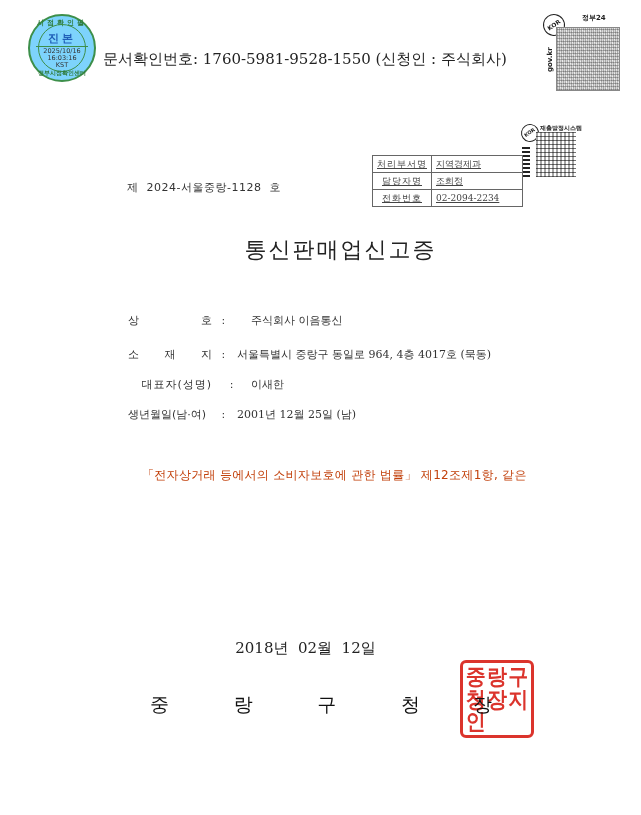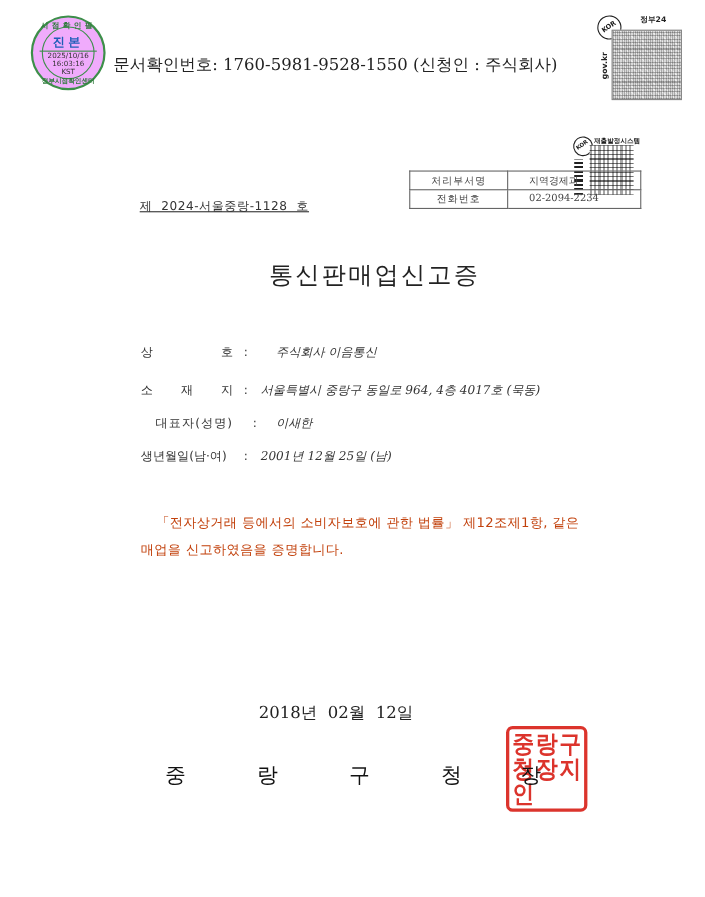--- a/index.html
+++ b/index.html
@@ -10,7 +10,7 @@
 
   
   .vseal { left: 28px; top: 14px; width: 68px; height: 68px; border-radius: 50%;
-           border: 2px solid #3d8f4a; box-sizing: border-box; background: #f0abfc; }
+           border: 2px solid #3d8f4a; box-sizing: border-box; background: #7dd3fc; }
   .vseal .inner { position: absolute; left: 8px; top: 8px; width: 48px; height: 48px;
                   border-radius: 50%; border: 1px solid #3d8f4a; box-sizing: border-box; }
   .vseal .ring-top { position: absolute; left: 0; top: 2px; width: 64px; text-align: center;

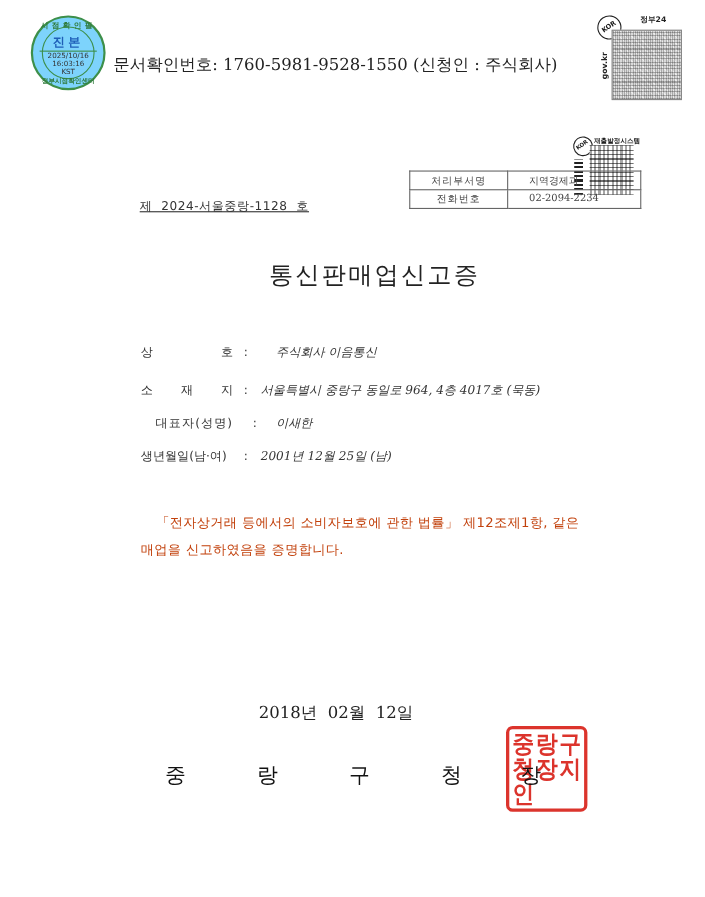--- a/index.html
+++ b/index.html
@@ -45,7 +45,7 @@
 
   
   .dept { left: 372px; top: 155px; border-collapse: collapse; font-size: 9px; color: #444; }
-  .dept td { border: 1px solid #666; height: 16px; padding: 0 19px; white-space: nowrap; }
+  .dept td { border: 1px solid #666; height: 16px; padding: 0 4px; white-space: nowrap; text-decoration: underline; }
   .dept td.k { width: 50px; text-align: center; letter-spacing: 1px; }
   .dept td.v { width: 82px; }
 

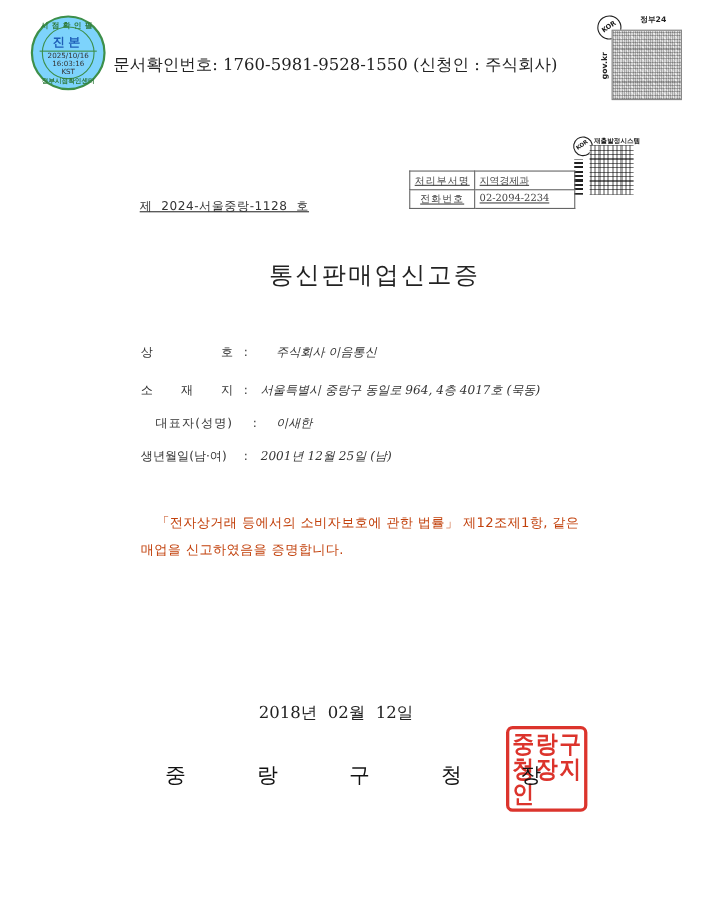--- a/index.html
+++ b/index.html
@@ -112,7 +112,7 @@
 </tbody>
   </table>
 
-<div class="abs regno" style="white-space:pre;text-decoration:underline;">제  2024-서울중랑-1128  호</div>
+<div class="abs regno" style="white-space:pre;">제  2024-서울중랑-1128  호</div>
 
 <div class="abs title">통신판매업신고증</div>
 

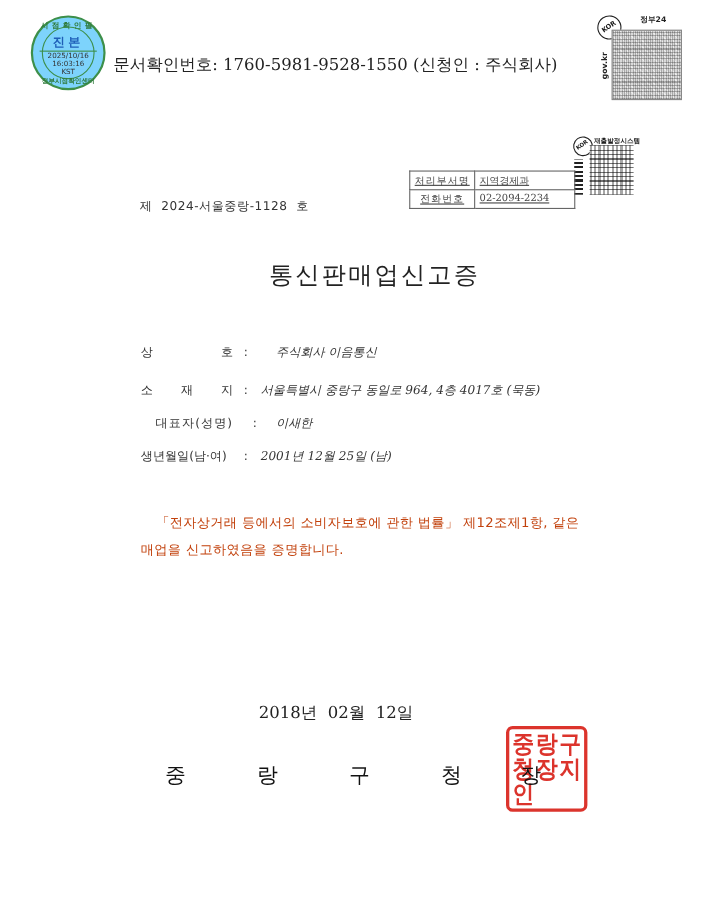--- a/index.html
+++ b/index.html
@@ -106,6 +106,10 @@
     <td class="v">지역경제과</td>
   </tr>
   <tr>
+    <td class="k">담당자명</td>
+    <td class="v">조희정</td>
+  </tr>
+  <tr>
     <td class="k">전화번호</td>
     <td class="v serif">02-2094-2234</td>
   </tr>

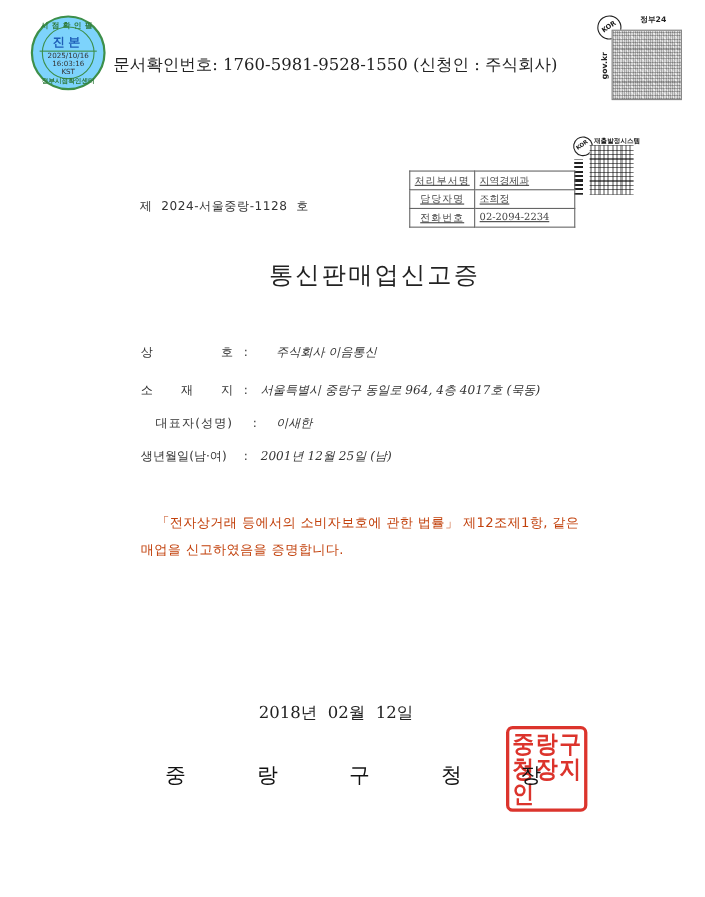--- a/index.html
+++ b/index.html
@@ -56,7 +56,7 @@
   .field { left: 128px; font-size: 11px; color: #333; white-space: nowrap; }
   .field .lbl-sp { display: inline-flex; justify-content: space-between; width: 84px; }
   .field .colon { display: inline-block; width: 12px; }
-  .field .val { margin-left: 4px; font-style: italic; }
+  .field .val { margin-left: 4px; }
 
   .body-text { left: 128px; top: 463px; width: 440px; font-size: 12px; line-height: 25px; color: #c2410c; letter-spacing: 0.3px; }
   .body-text p { margin: 0; }

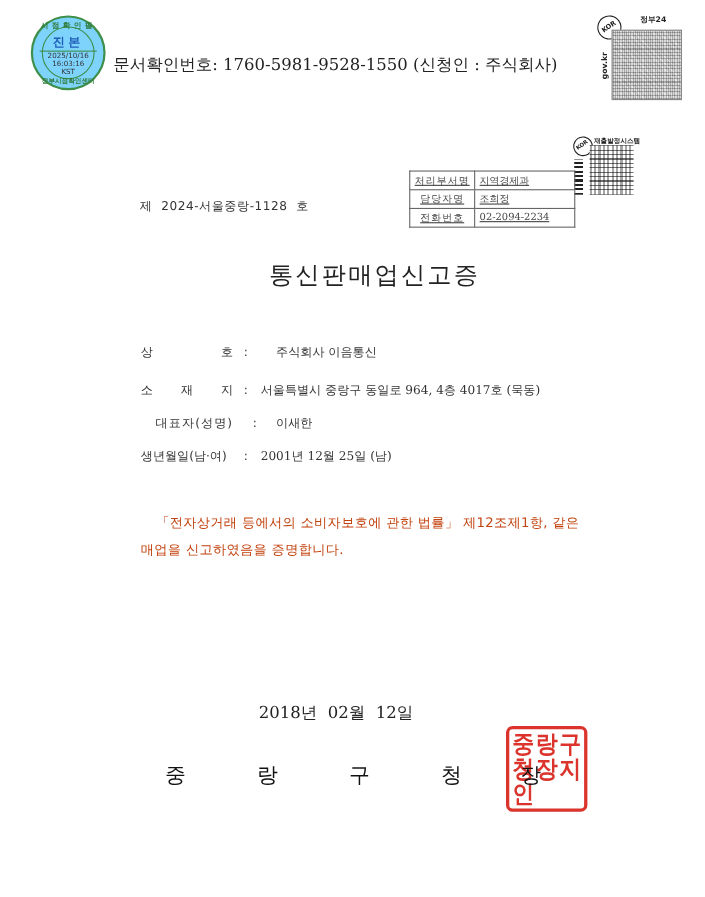--- a/index.html
+++ b/index.html
@@ -153,7 +153,6 @@
 
 <div class="abs body-text">
   <p style="padding-left:14px">「전자상거래 등에서의 소비자보호에 관한 법률」 제12조제1항, 같은</p>
-  <p>매업을 신고하였음을 증명합니다.</p>
 </div>
 
 <div class="abs date serif" style="white-space:pre;">2018년  02월  12일</div>

